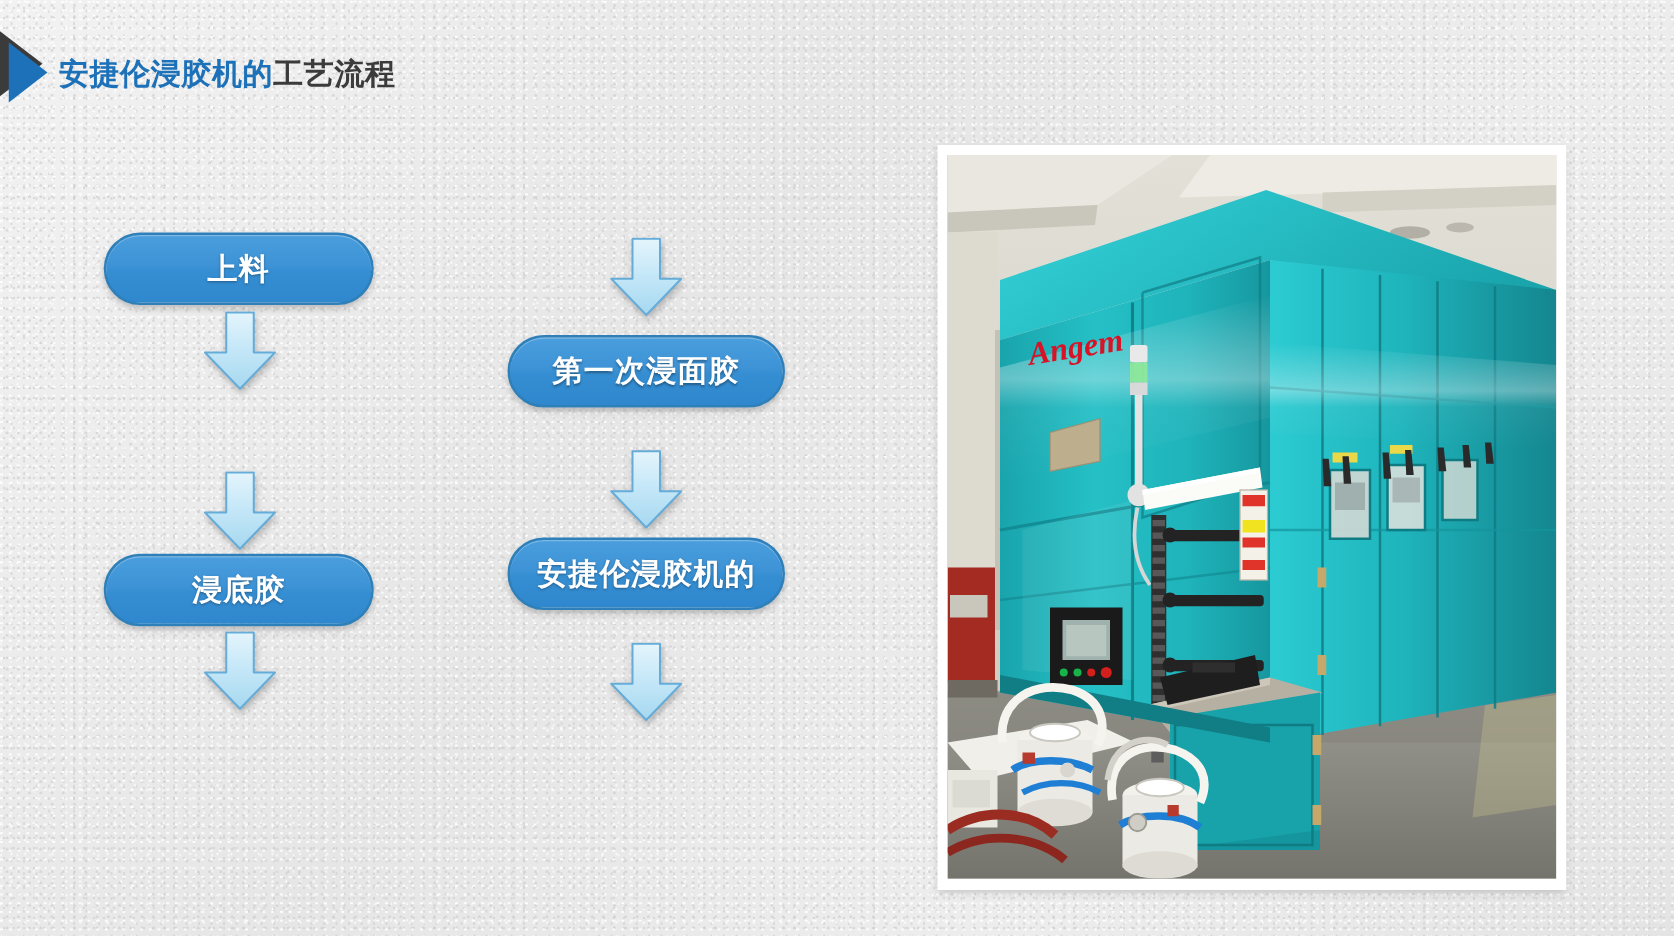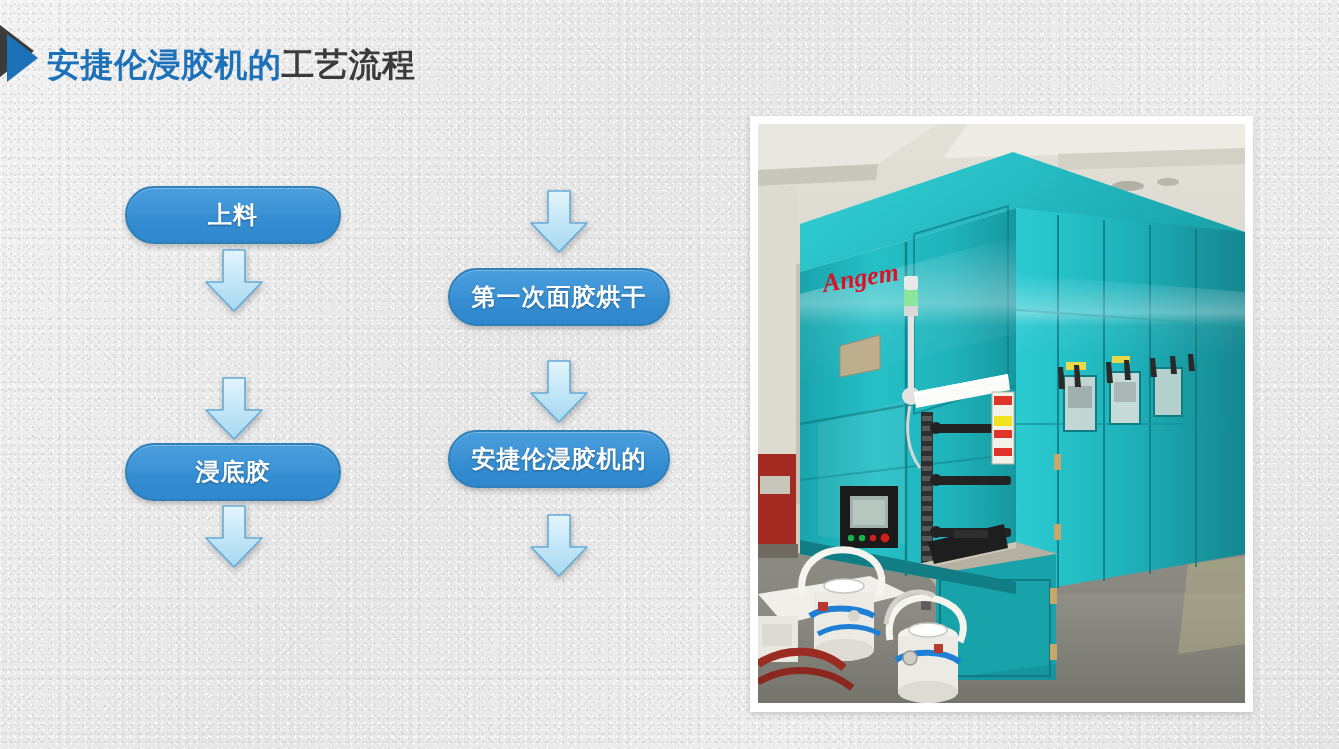--- a/index.html
+++ b/index.html
@@ -58,7 +58,7 @@
   #title {
     position: absolute;
     left: 47px; top: 26px;
-    font-size: 33px;
+    font-size: 24px;
     font-weight: bold;
     letter-spacing: .5px;
     white-space: nowrap;

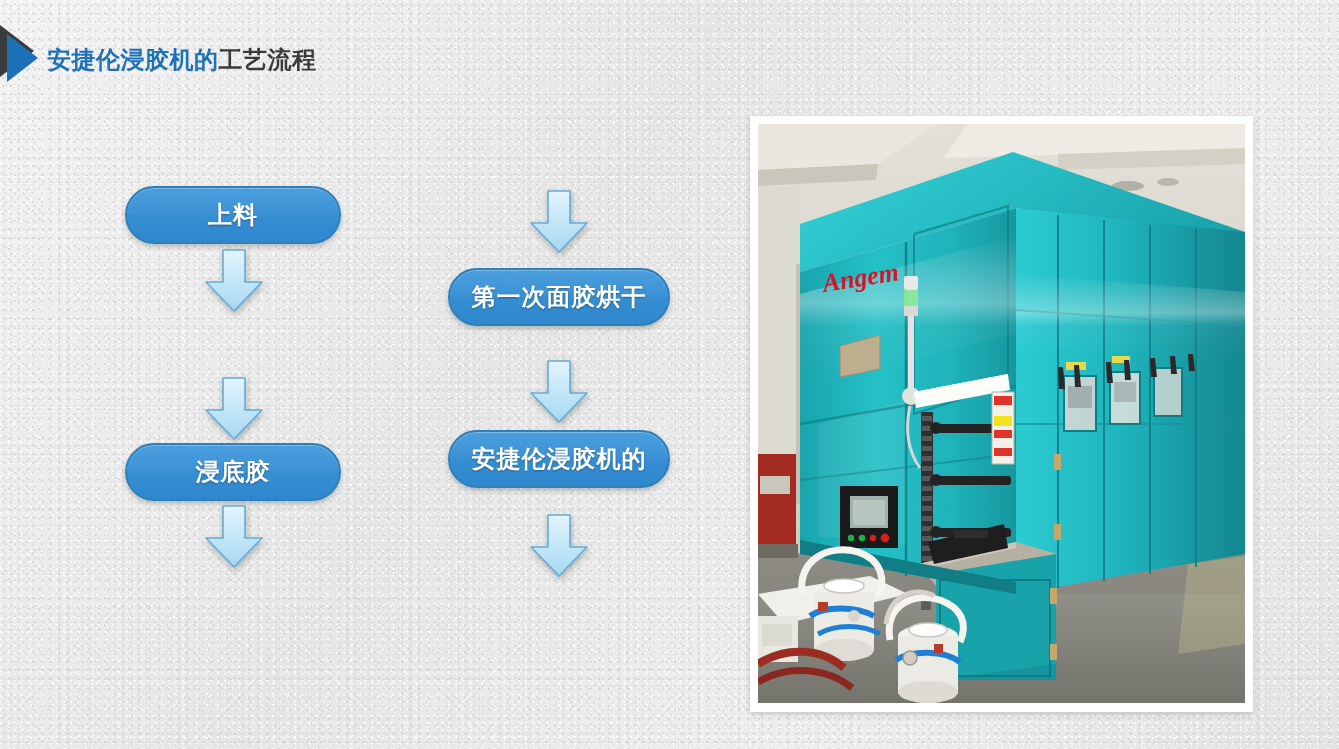--- a/index.html
+++ b/index.html
@@ -71,7 +71,7 @@
   #flow {
     position: absolute;
     left: 0; top: 0;
-    width: 740px; height: 749px; margin-left: 42px;
+    width: 740px; height: 749px;
   }
 
   .node {

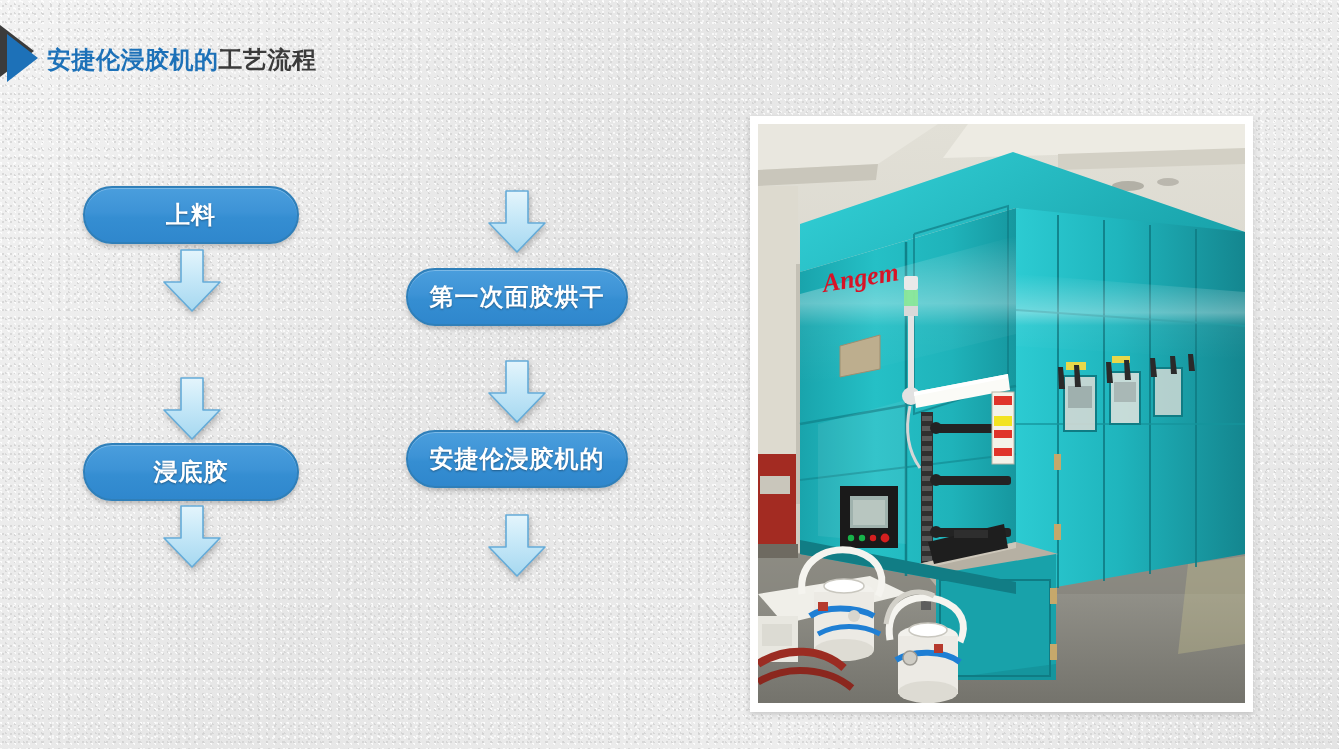--- a/index.html
+++ b/index.html
@@ -180,7 +180,7 @@
   </div>
 
   <div class="node col2" style="top:268px">
-    <span>第一次面胶烘干</span>
+    <span>第一次浸面胶</span>
   </div>
 
   <div class="arrow arrow-c2" style="top:360px;height:64px">

